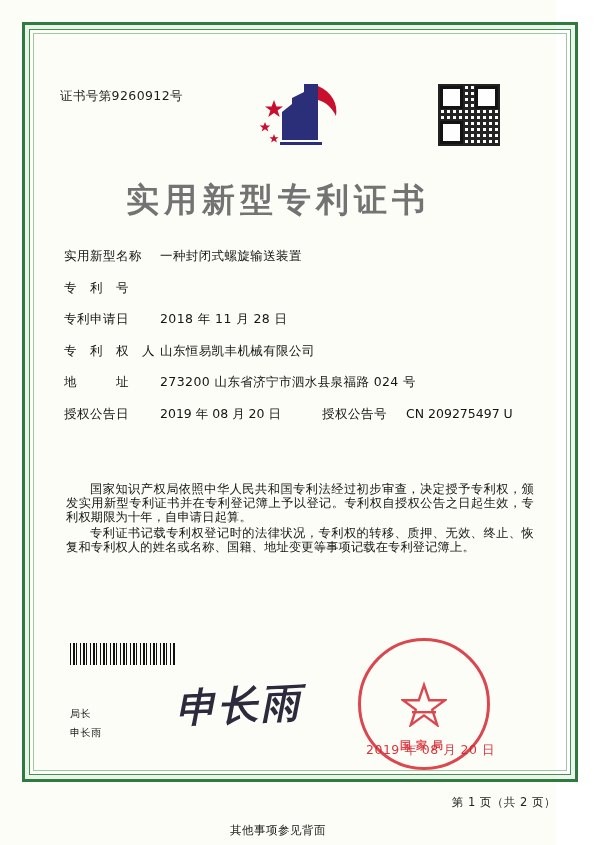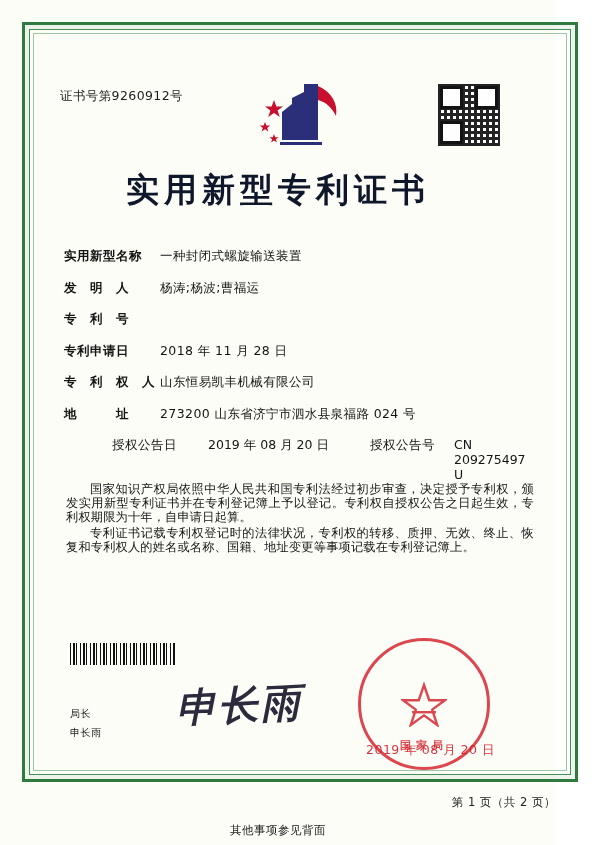--- a/index.html
+++ b/index.html
@@ -103,11 +103,11 @@
   .title {
     position: absolute;
     left: 0; right: 0;
-    top: 168px;
+    top: 178px;
     text-align: center;
     font-size: 33px;
     letter-spacing: 5px;
-    color: #0f172a;
+    color: #737373;
     font-weight: bold;
     font-family: "DejaVu Sans", "Liberation Sans", sans-serif;
   }

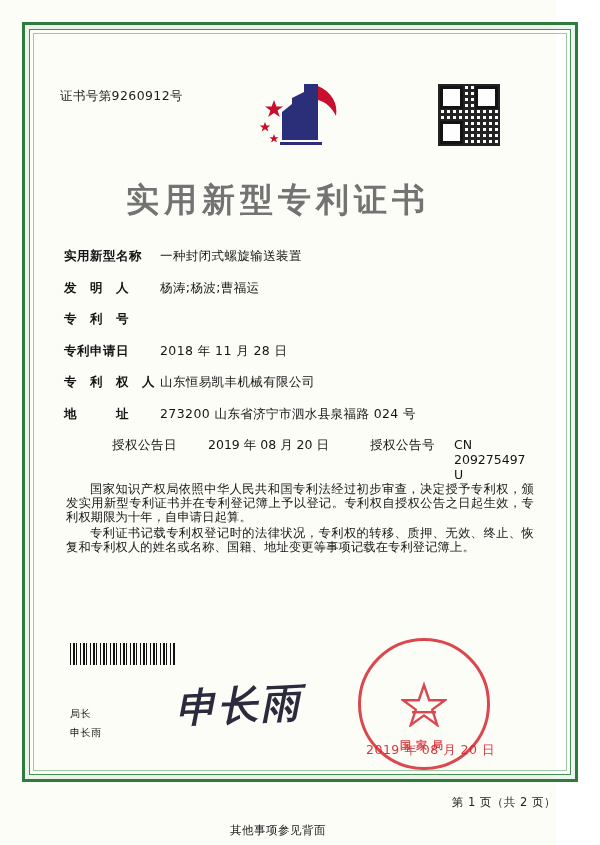--- a/index.html
+++ b/index.html
@@ -130,7 +130,6 @@
     flex: 0 0 96px;
     letter-spacing: 0.5px;
     white-space: nowrap;
-    font-weight: bold;
   }
   .field-value {
     flex: 1;

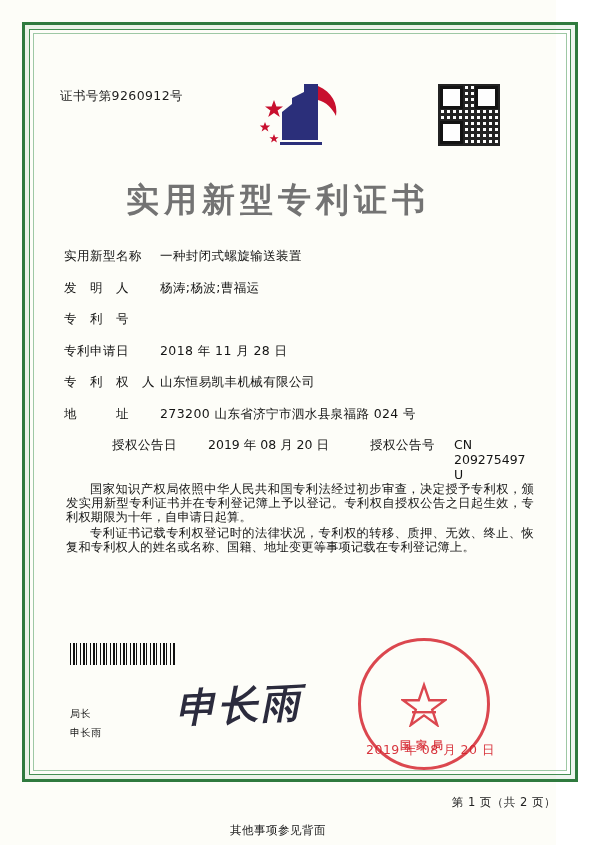--- a/index.html
+++ b/index.html
@@ -318,10 +318,6 @@
       <span class="field-value">一种封闭式螺旋输送装置</span>
     </div>
 
-    <div class="field-row">
-      <span class="field-label">发　明　人</span>
-      <span class="field-value">杨涛;杨波;曹福运</span>
-    </div>
 
     <div class="field-row">
       <span class="field-label">专　利　号</span>

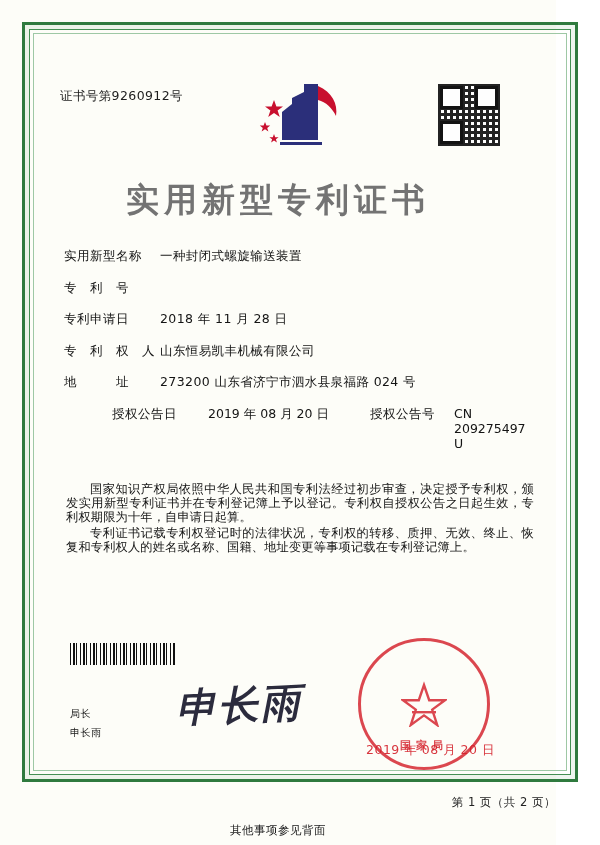--- a/index.html
+++ b/index.html
@@ -142,7 +142,6 @@
     font-size: 12.5px;
     color: #141414;
     margin-bottom: 14.5px;
-    margin-left: 48px;
   }
   .row-split .left {
     display: flex;

